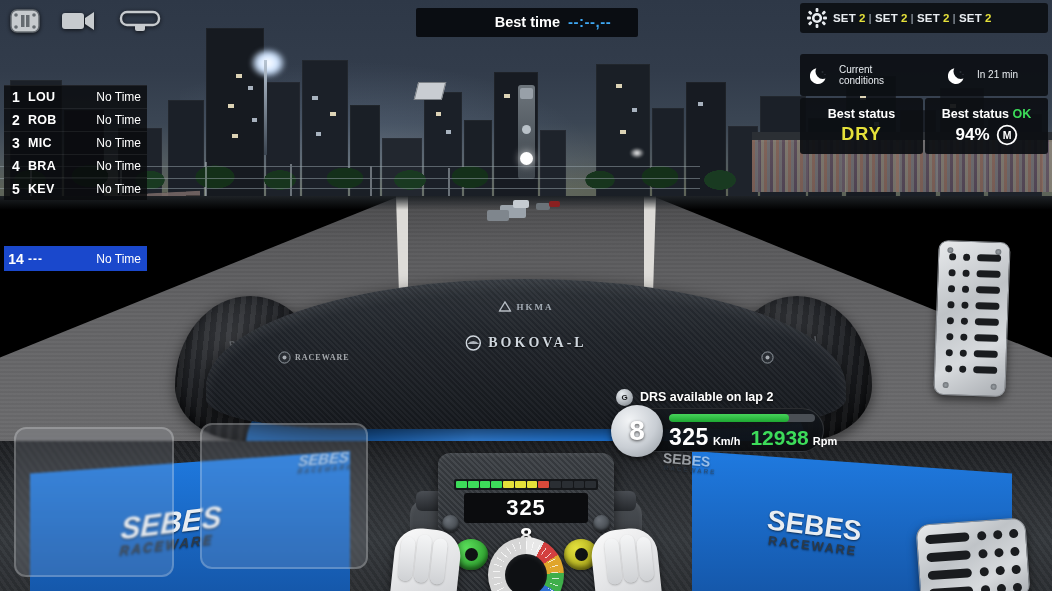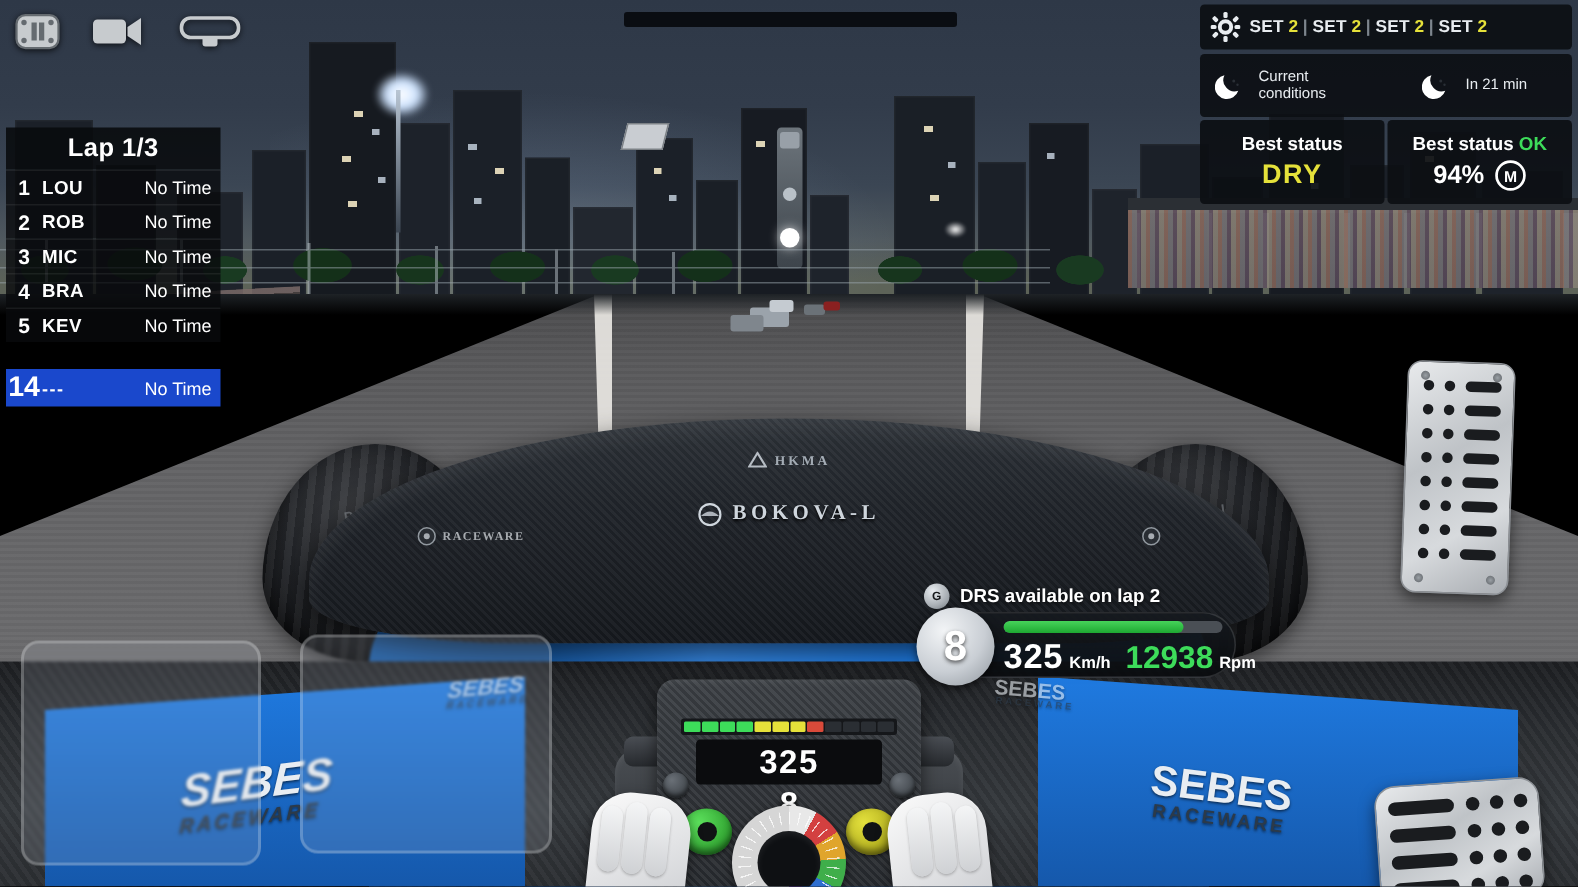--- a/index.html
+++ b/index.html
@@ -787,6 +787,10 @@
 
     <div class="timing">
       <div class="timeBox">
+        <div class="timeLine">
+          <span class="timeLbl">Best time</span>
+          <span class="timeVal">--:--,--</span>
+        </div>
       </div>
     </div>
 

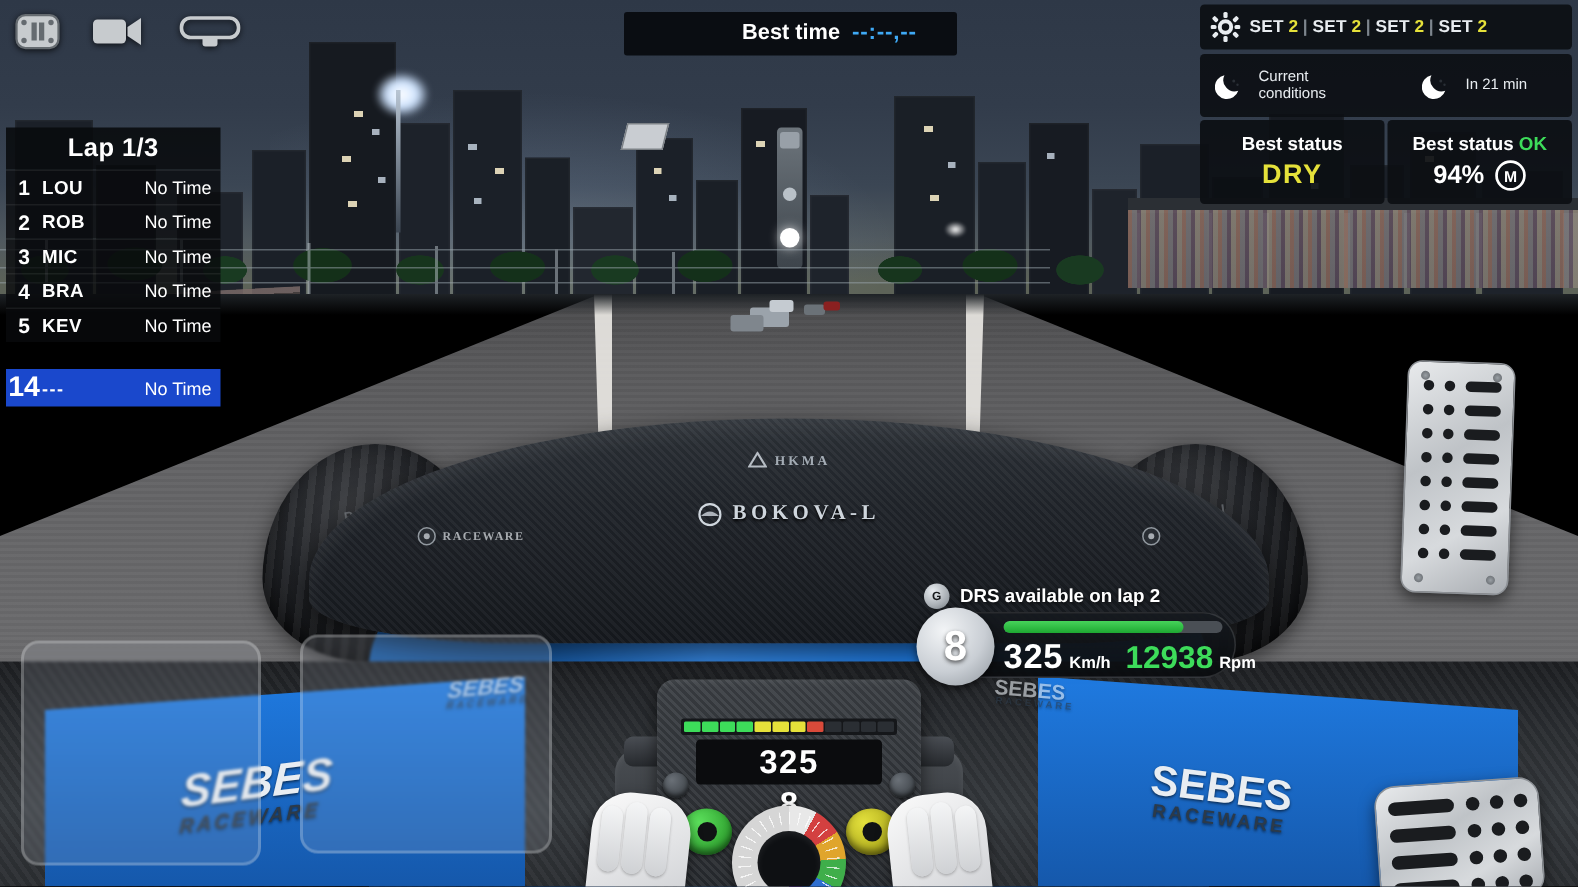--- a/index.html
+++ b/index.html
@@ -339,7 +339,7 @@
   .setSep{ color:#7d858d; margin:0 3px; }
 
   .condRow{
-    margin-top:3px; height:42px; background:rgba(12,15,19,.92); border-radius:3px;
+    margin-top:21px; height:42px; background:rgba(12,15,19,.92); border-radius:3px;
     display:flex; align-items:center;gap:28px;
   }
   .condHalf{ flex:1; display:flex; align-items:center; gap:7px; padding-left:10px; }

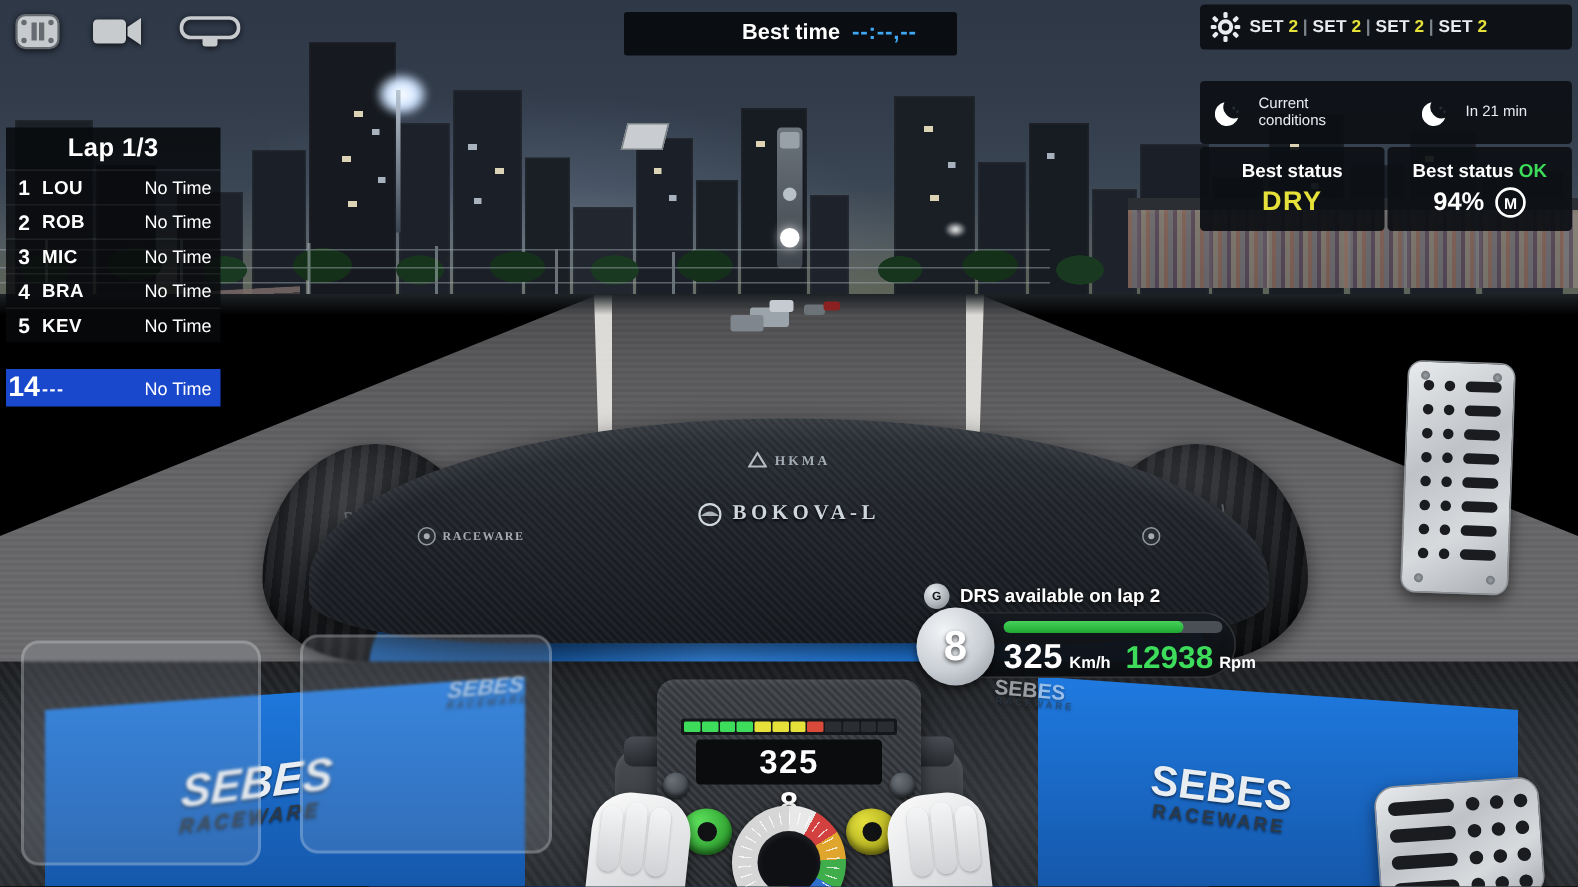--- a/index.html
+++ b/index.html
@@ -751,7 +751,6 @@
     </div>
 
     <div class="standings">
-      <div class="lapHeader">Lap 1/3</div>
       <div class="stRow">
         <span class="stPos">1</span>
         <span class="stName">LOU</span>

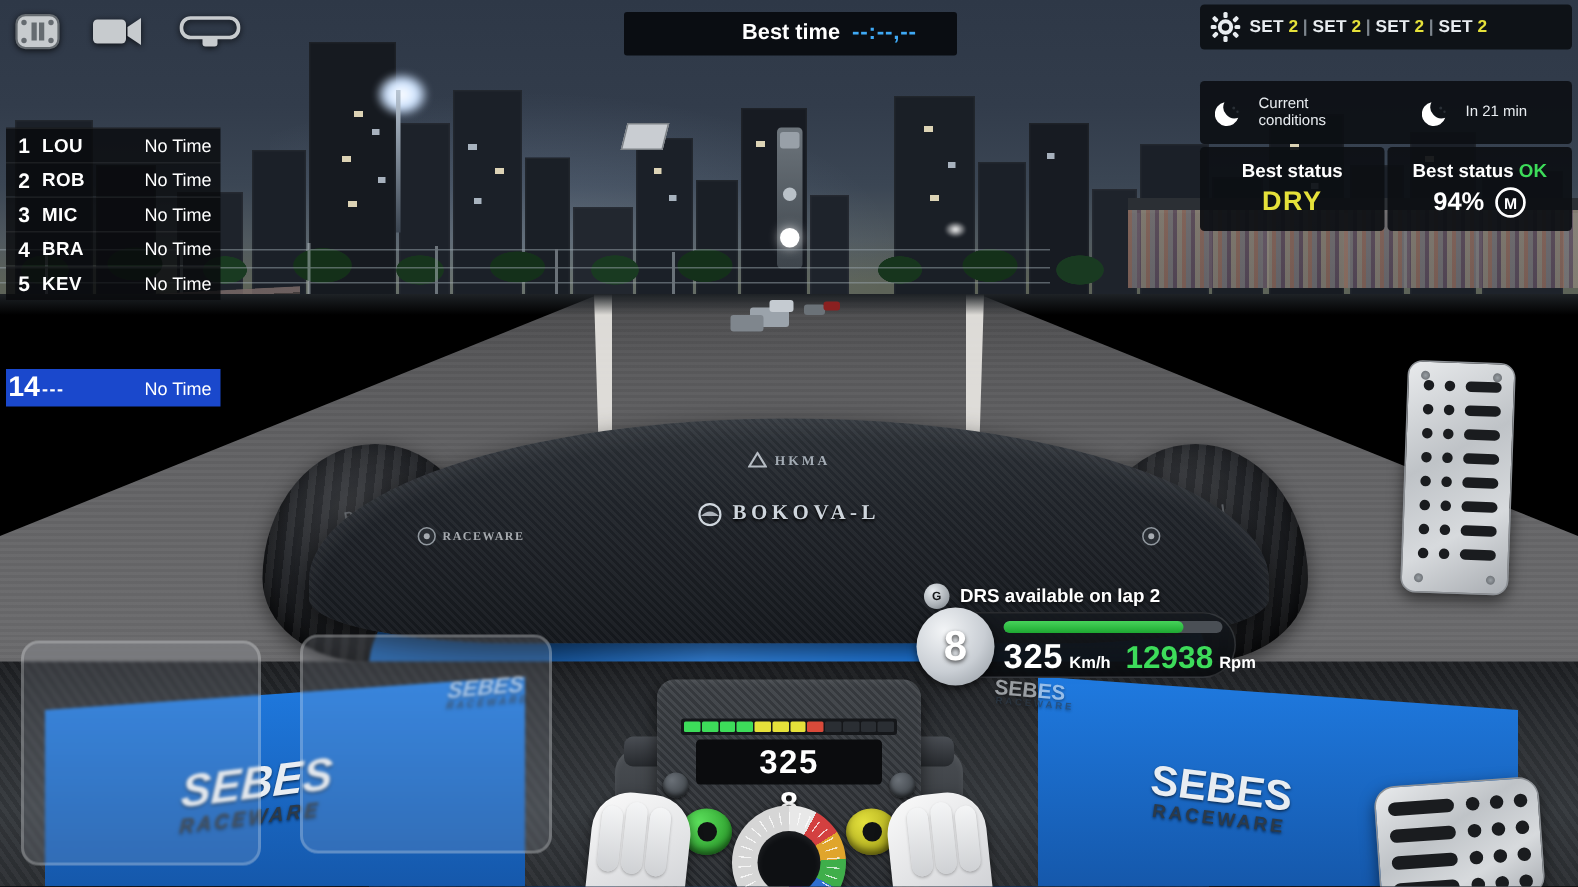--- a/index.html
+++ b/index.html
@@ -309,7 +309,7 @@
     position:absolute; left:4px; top:246px; width:143px; height:25px;
     background:#1a48cc; display:flex; align-items:center; color:#fff;
   }
-  .playerRow .stPos{ font-size:19px; font-weight:bold; }
+  .playerRow .stPos{ font-size:14px; font-weight:bold; }
   .playerRow .stName{ font-size:12px; letter-spacing:1px; }
 
   

